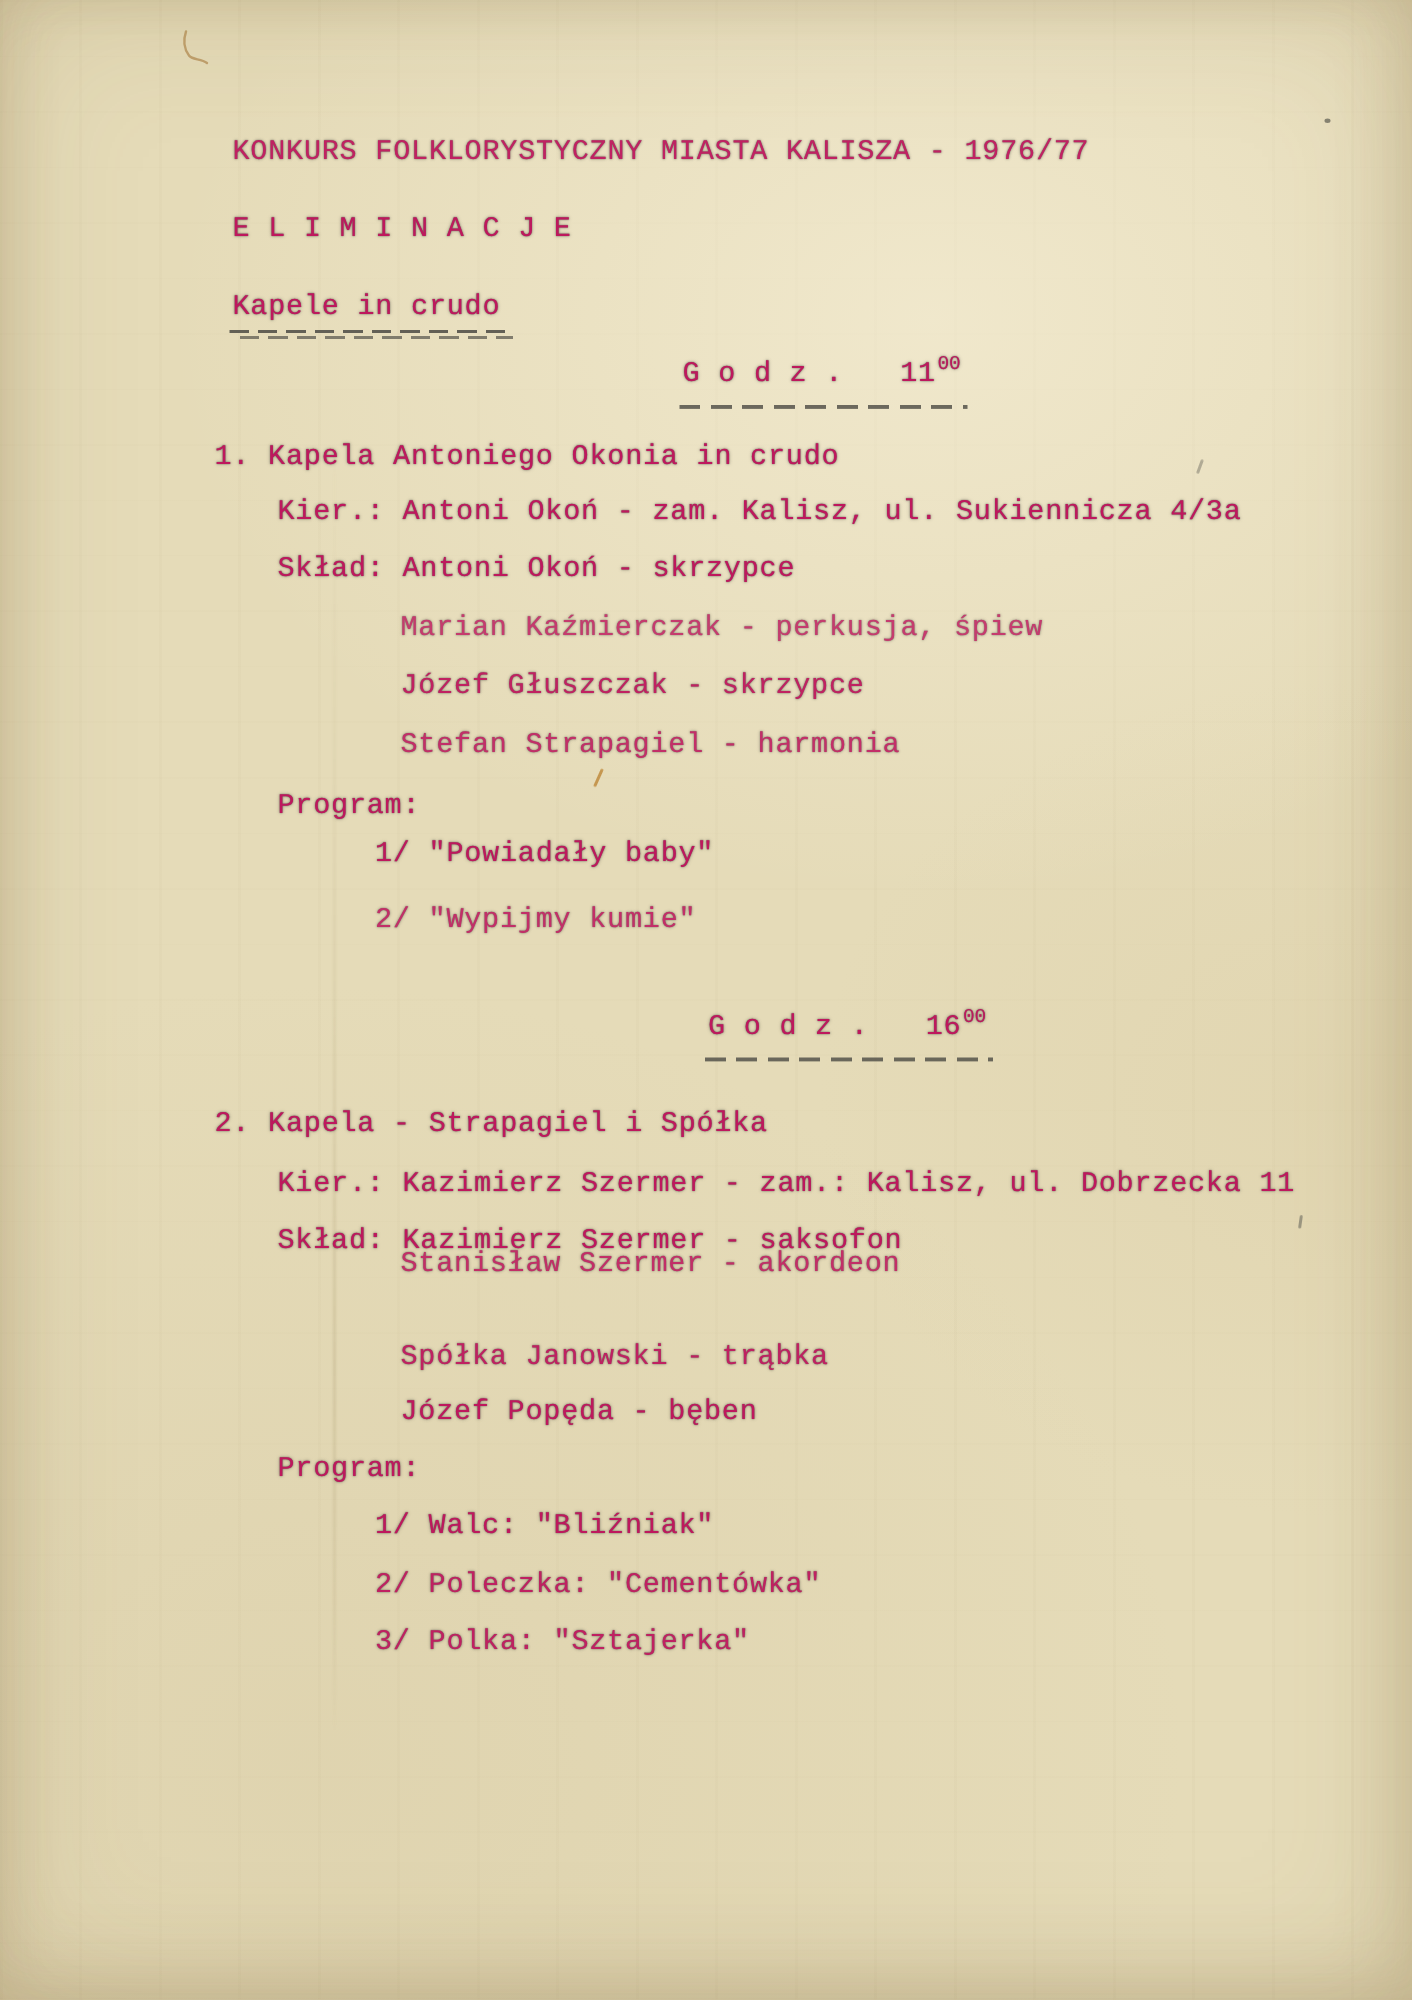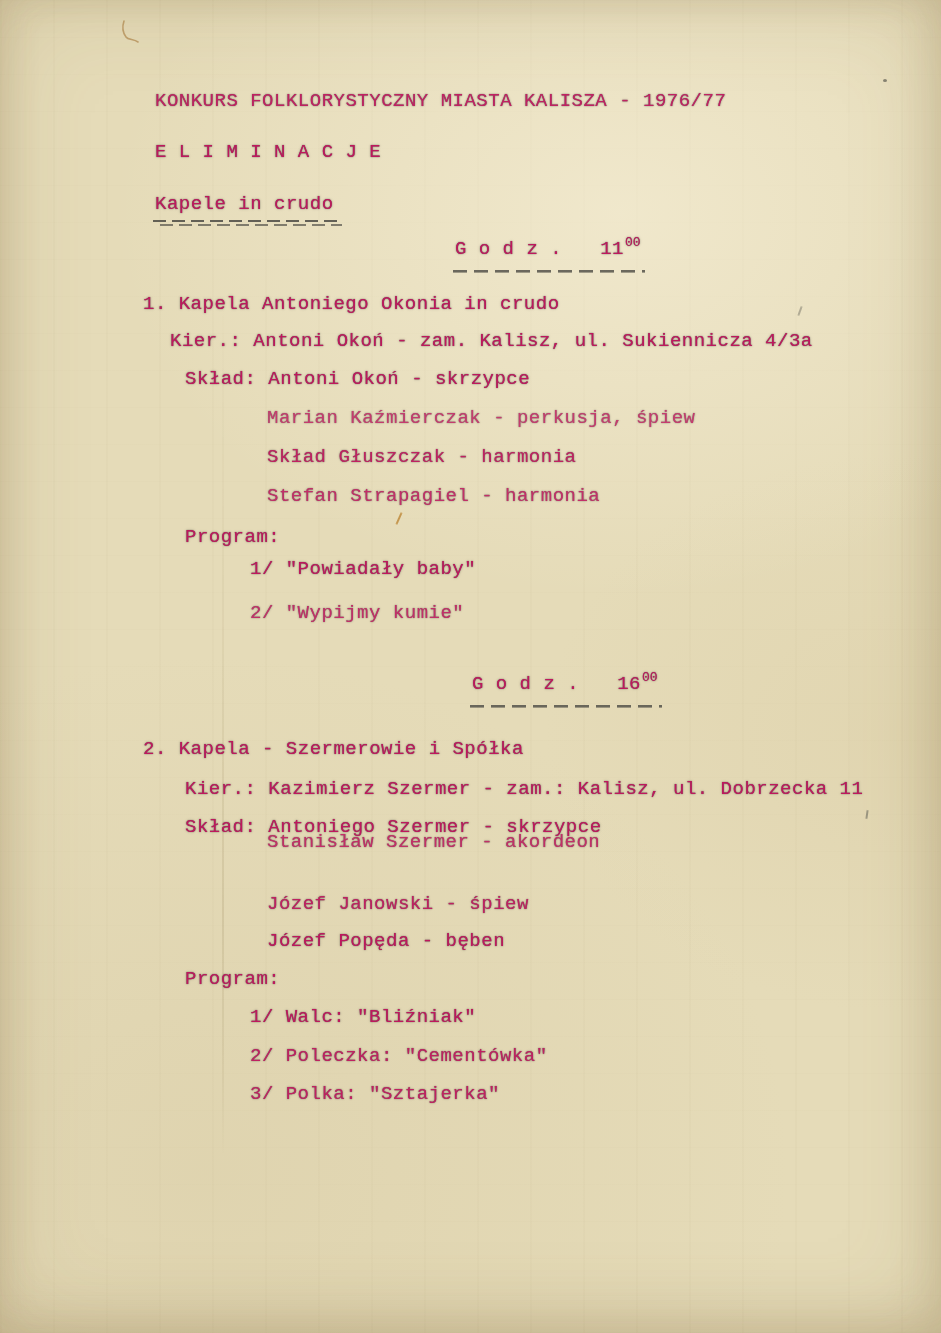--- a/index.html
+++ b/index.html
@@ -93,7 +93,7 @@
   <span>1.</span>
   <span>Kapela Antoniego Okonia in crudo</span>
 </div>
-<div class="line" style="top:330px;left:170px">
+<div class="line" style="top:330px;left:185px">
   <span>Kier.:</span>
   <span>Antoni Okoń - zam. Kalisz, ul. Sukiennicza 4/3a</span>
 </div>

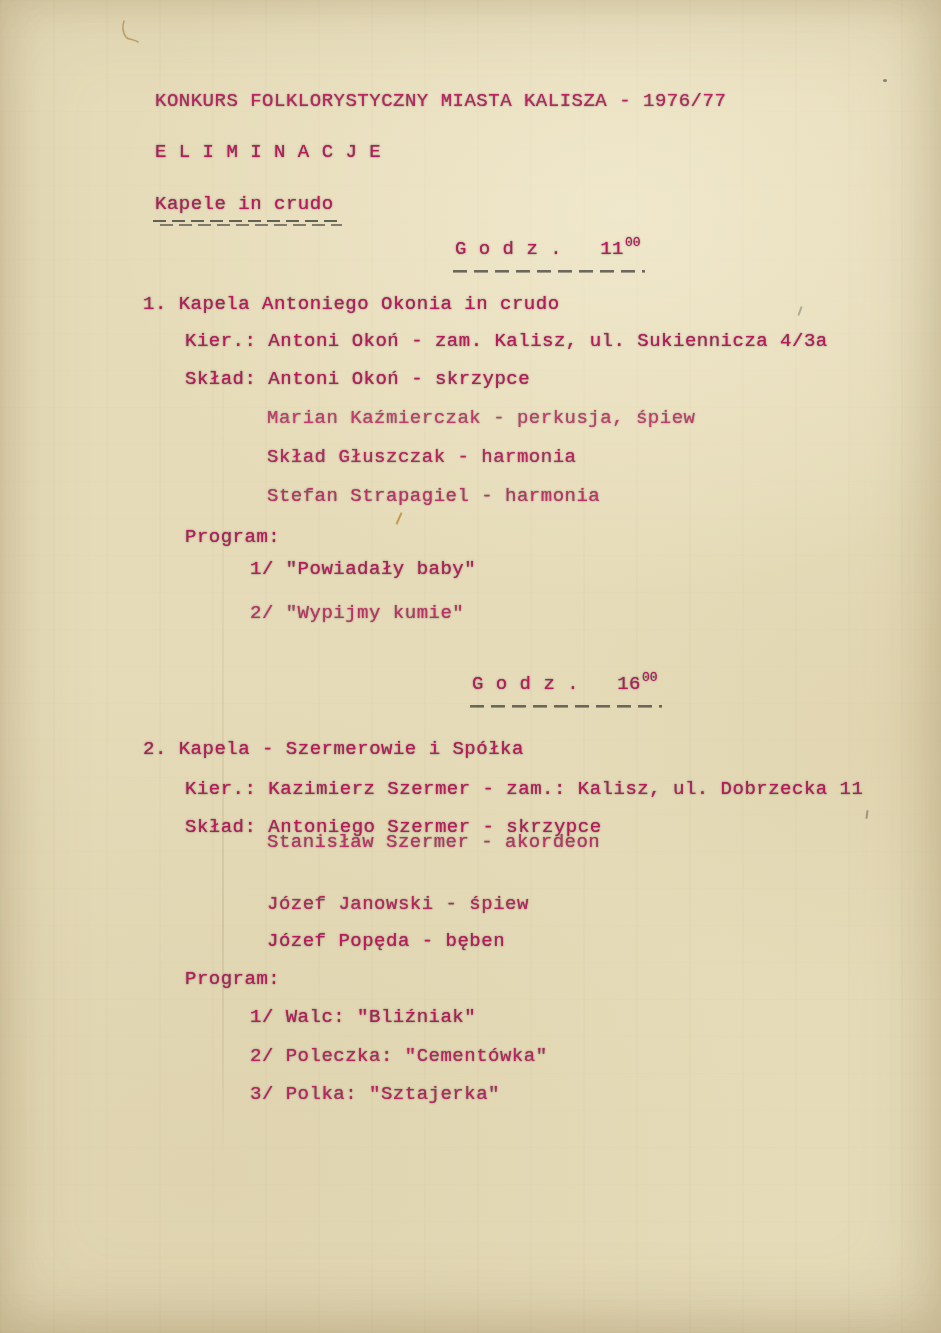--- a/index.html
+++ b/index.html
@@ -102,7 +102,7 @@
   <span>Antoni Okoń - skrzypce</span>
 </div>
 <div class="line o82" style="top:407px;left:267px">Marian Kaźmierczak - perkusja, śpiew</div>
-<div class="line o95" style="top:446px;left:267px">Skład Głuszczak - harmonia</div>
+<div class="line o95" style="top:446px;left:267px">Józef Głuszczak - skrzypce</div>
 <div class="line o88" style="top:485px;left:267px">Stefan Strapagiel - harmonia</div>
 <div class="line" style="top:526px;left:185px">Program:</div>
 <div class="line" style="top:558px;left:250px">1/ "Powiadały baby"</div>

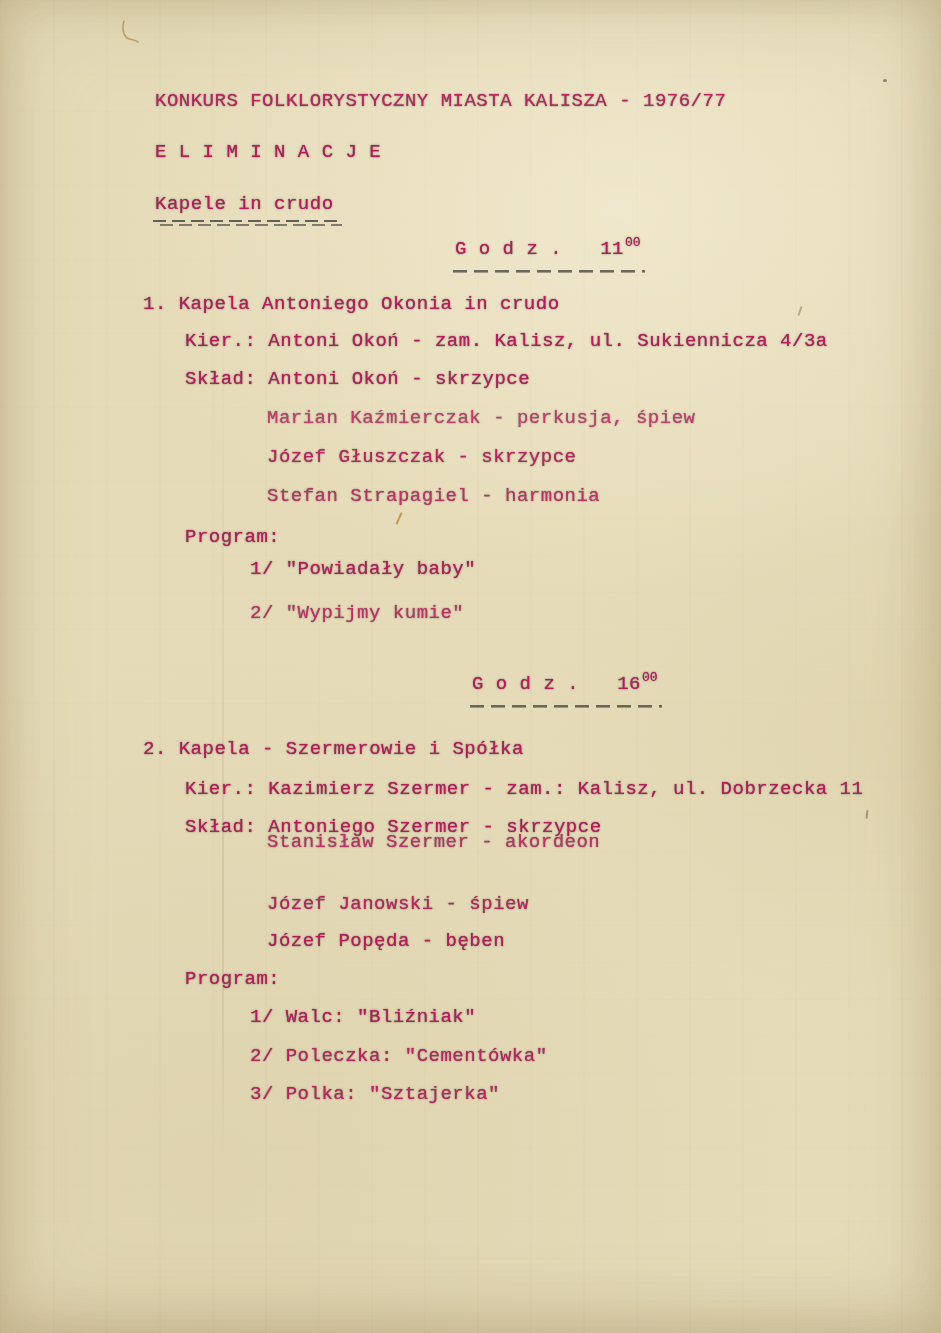--- a/index.html
+++ b/index.html
@@ -112,7 +112,7 @@
 
 <div class="line" style="top:738px;left:143px">
   <span>2.</span>
-  <span>Kapela - Szermerowie i Spółka</span>
+  <span>Kapela - Strapagiel i Spółka</span>
 </div>
 <div class="line" style="top:778px;left:185px">
   <span>Kier.:</span>

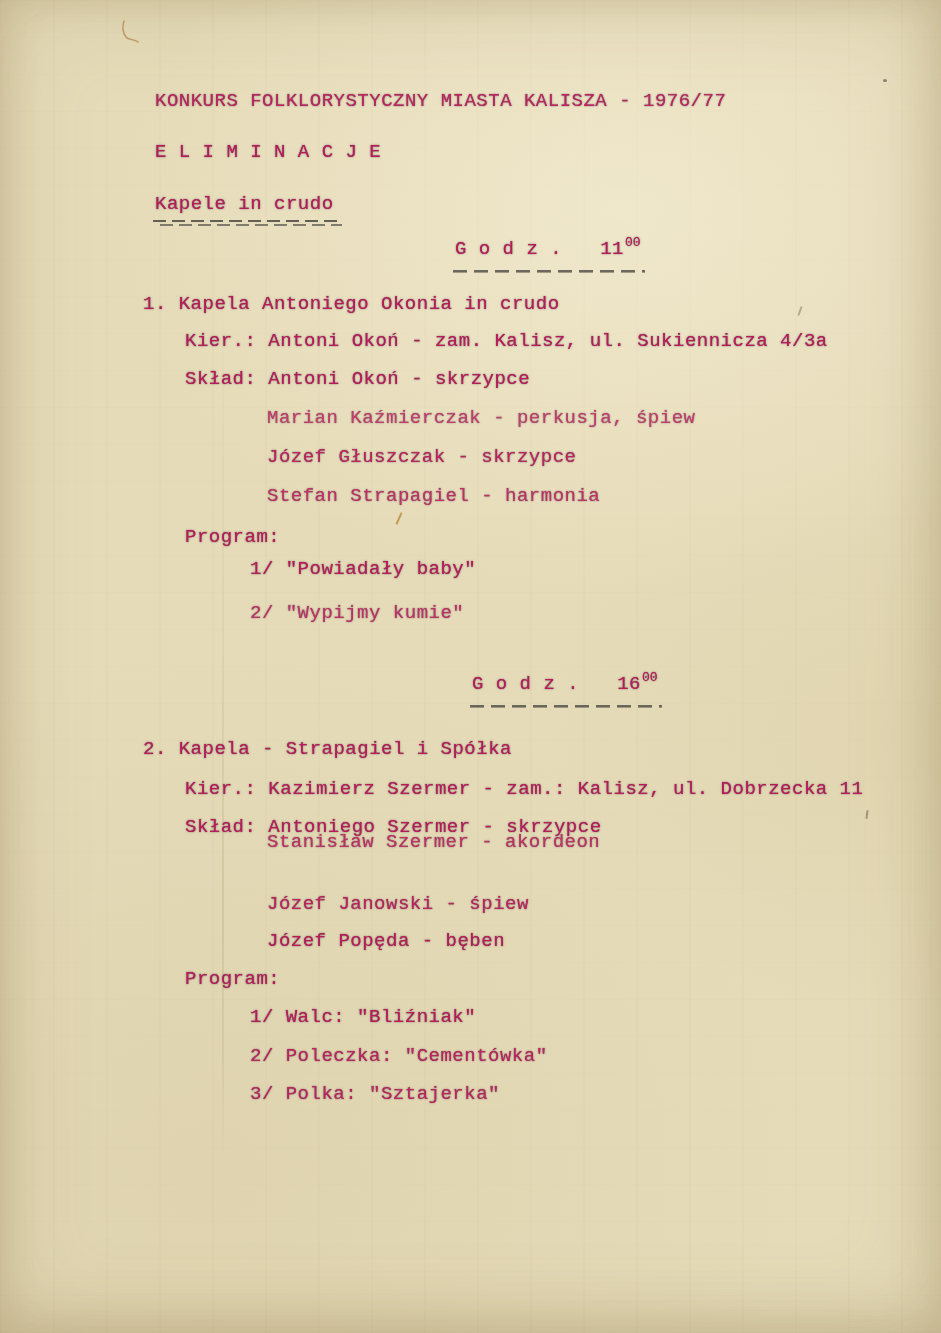--- a/index.html
+++ b/index.html
@@ -120,7 +120,7 @@
 </div>
 <div class="line" style="top:816px;left:185px">
   <span>Skład:</span>
-  <span>Antoniego Szermer - skrzypce</span>
+  <span>Kazimierz Szermer - saksofon</span>
 </div>
 <div class="line o88" style="top:831px;left:267px">Stanisław Szermer - akordeon</div>
 <div class="line o95" style="top:893px;left:267px">Józef Janowski - śpiew</div>

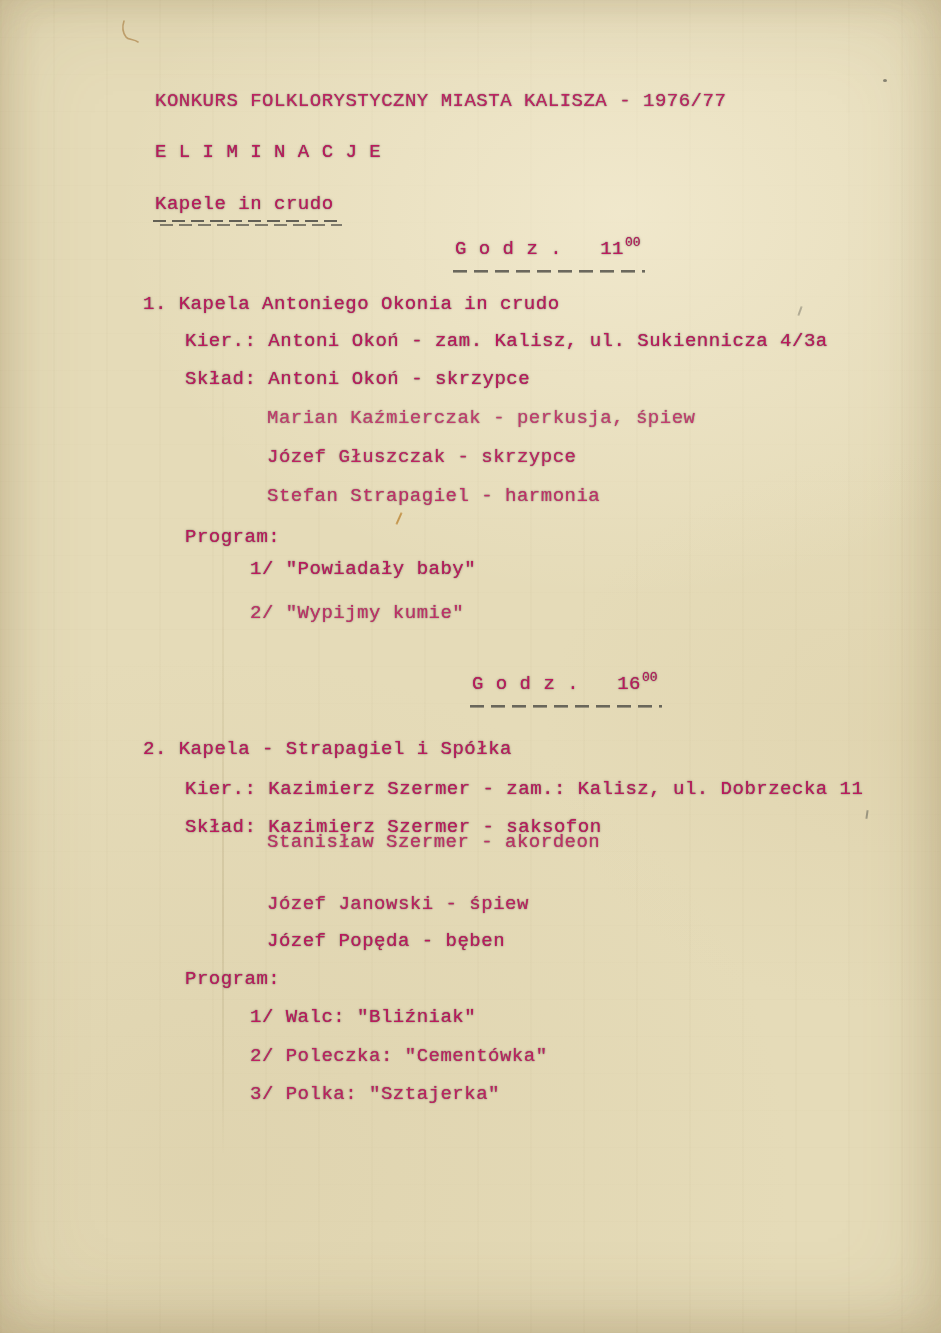--- a/index.html
+++ b/index.html
@@ -123,7 +123,7 @@
   <span>Kazimierz Szermer - saksofon</span>
 </div>
 <div class="line o88" style="top:831px;left:267px">Stanisław Szermer - akordeon</div>
-<div class="line o95" style="top:893px;left:267px">Józef Janowski - śpiew</div>
+<div class="line o95" style="top:893px;left:267px">Spółka Janowski - trąbka</div>
 <div class="line" style="top:930px;left:267px">Józef Popęda - bęben</div>
 <div class="line" style="top:968px;left:185px">Program:</div>
 <div class="line" style="top:1006px;left:250px">1/ Walc: "Bliźniak"</div>

